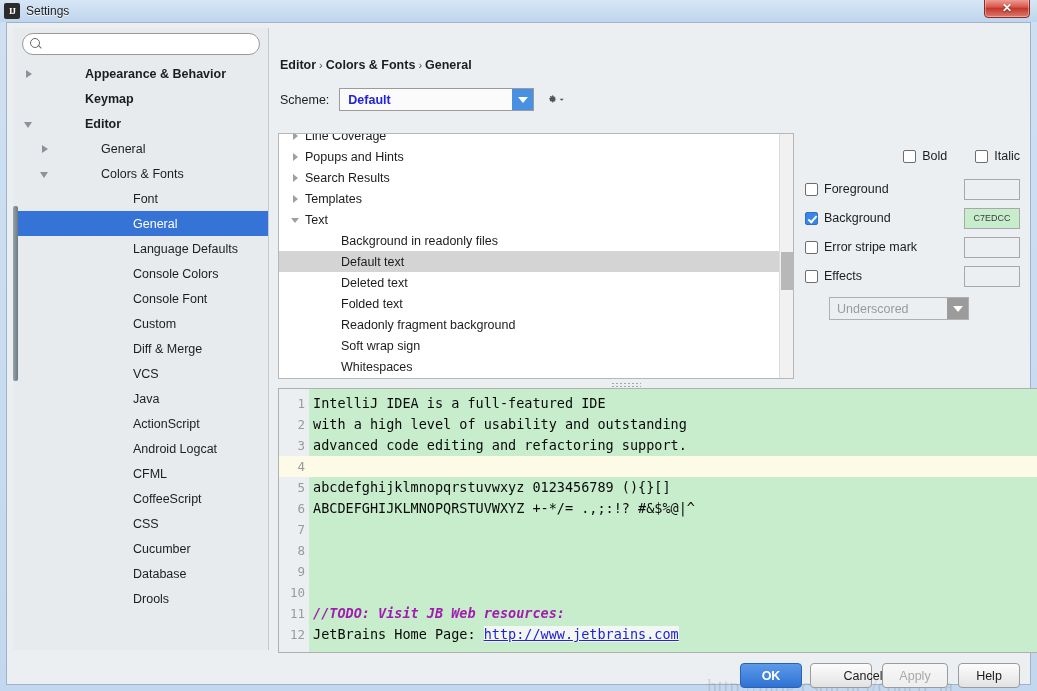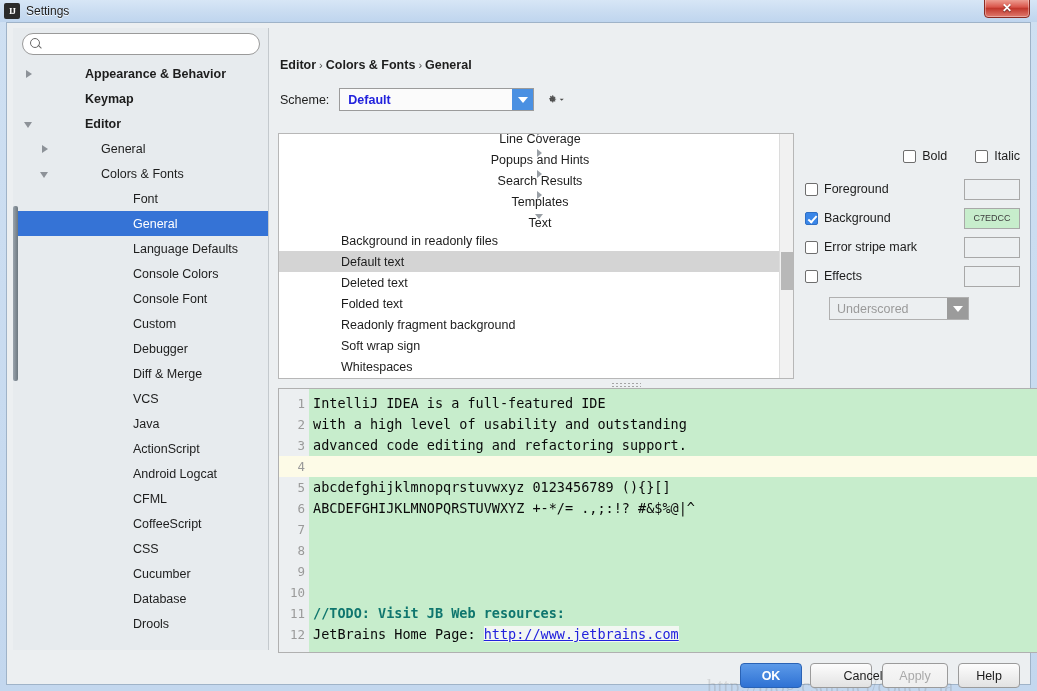--- a/index.html
+++ b/index.html
@@ -191,7 +191,7 @@
     border-top: 5.5px solid #9aa0a6;
     border-left: 4.2px solid transparent; border-right: 4.2px solid transparent;
   }
-  .lvl0 { padding-left: 8px; flex-direction: column; }
+  .lvl0 { padding-left: 8px; }
   .lvl1 { padding-left: 44px; }
   .list-scroll {
     position: absolute; right: 0; top: 0; width: 14px; height: 244px;

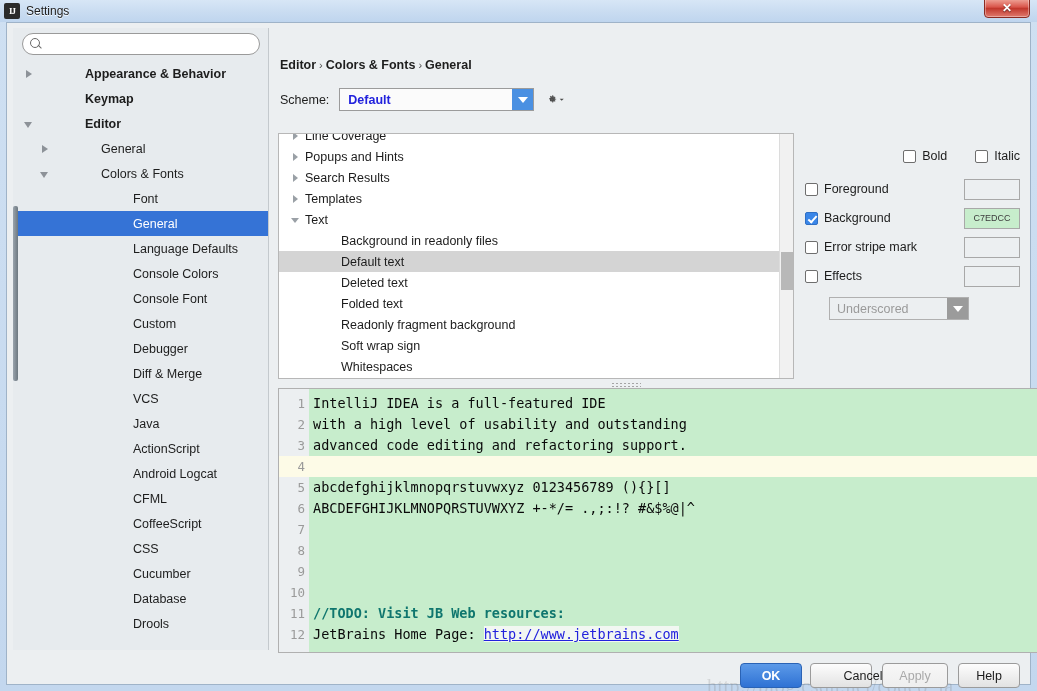--- a/index.html
+++ b/index.html
@@ -376,10 +376,6 @@
           <div class="tree-item indent3">
             <span class="tw "></span>
             <span>Custom</span>
-          </div>
-          <div class="tree-item indent3">
-            <span class="tw "></span>
-            <span>Debugger</span>
           </div>
           <div class="tree-item indent3">
             <span class="tw "></span>

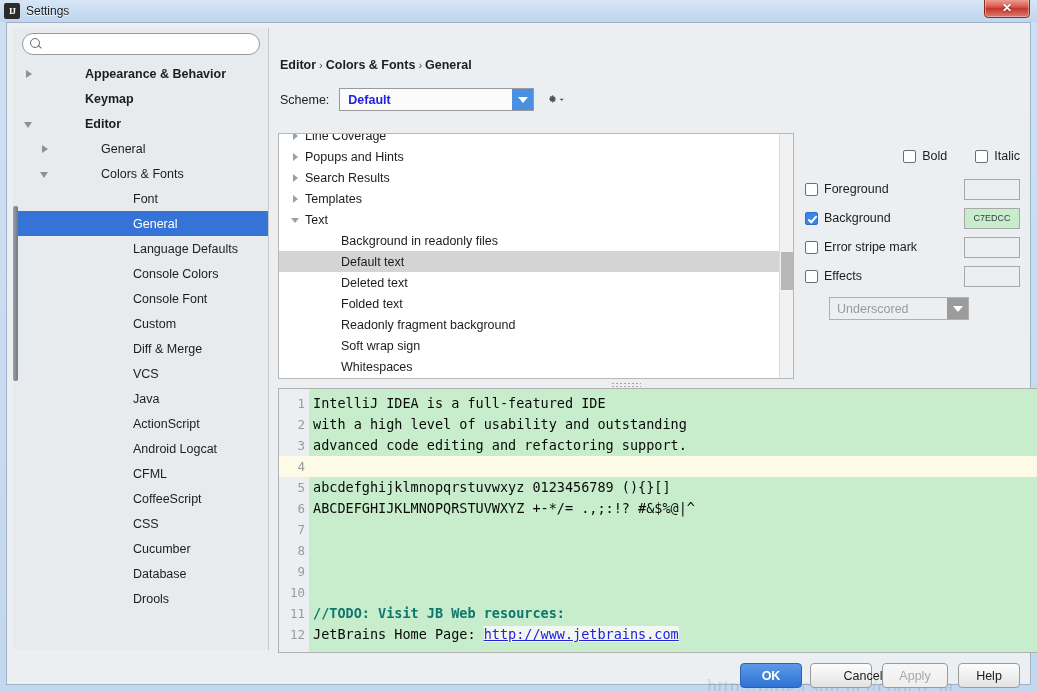--- a/index.html
+++ b/index.html
@@ -282,7 +282,7 @@
   }
   .code .ln { height: 21px; line-height: 21px; padding-left: 4px; white-space: pre; }
   .code .ln.caret-line { background: #fdfbe7; }
-  .code .todo { color: #0f766e; font-weight: bold; }
+  .code .todo { color: #a21caf; font-style: italic; font-weight: bold; }
   .code .link { color: #2222dd; text-decoration: underline; background: #f2f7f2; }
 
   

